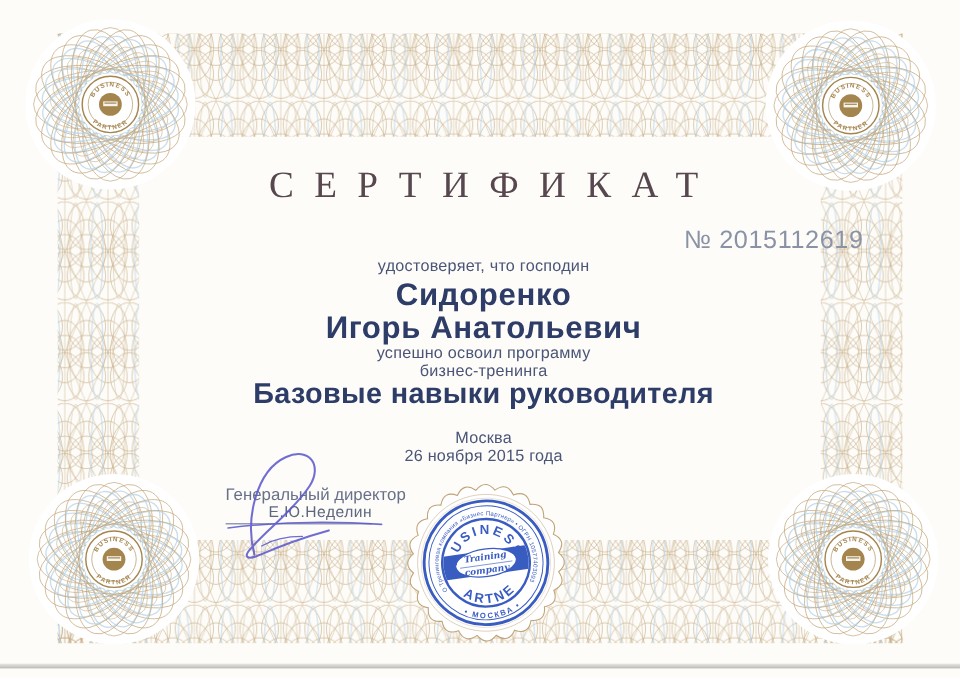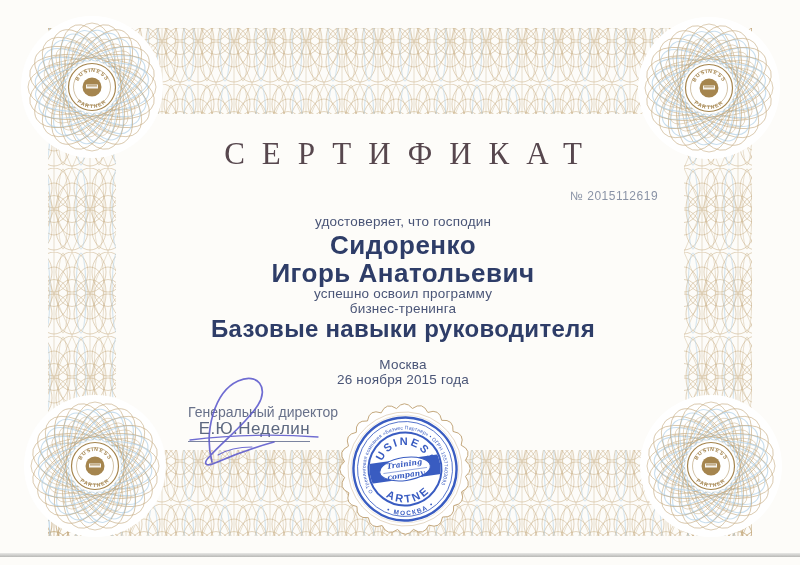--- a/index.html
+++ b/index.html
@@ -13,7 +13,7 @@
   .title{top:136px;font-family:"Liberation Serif","DejaVu Serif",serif;font-size:31px;
          letter-spacing:17px;text-indent:17px;color:#57474e;}
   .number{position:absolute;left:570px;top:189px;width:160px;text-align:left;
-          font-size:12px;color:#8a93a6;letter-spacing:.5px;z-index:2;}
+          font-size:21px;color:#8a93a6;letter-spacing:.5px;z-index:2;}
   .small{font-size:13.5px;color:#4a5577;letter-spacing:.2px;}
   .intro{top:214px;}
   .name1{top:230px;font-size:26px;font-weight:bold;color:#2e3d68;letter-spacing:.5px;}

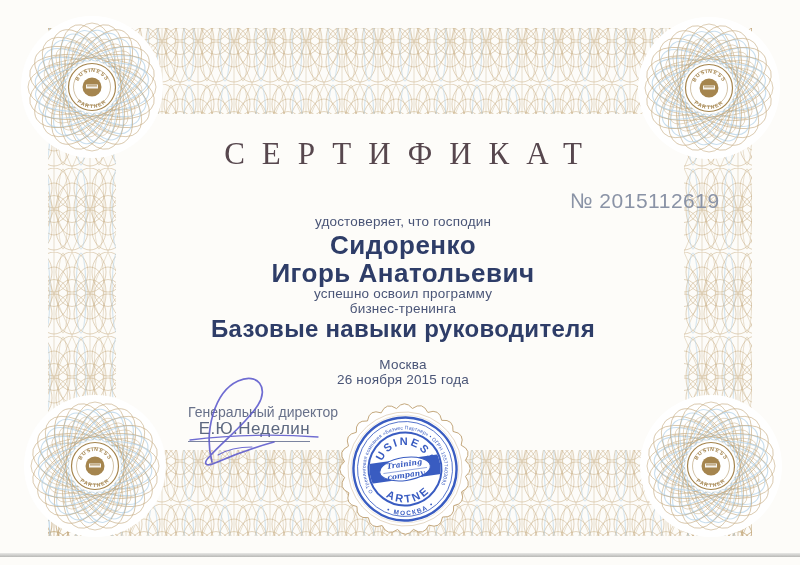--- a/index.html
+++ b/index.html
@@ -25,7 +25,7 @@
   .date{top:372px;}
   .sig-role{position:absolute;left:188px;top:404px;font-size:14px;color:#68718a;z-index:2;}
   .sig-line{position:absolute;left:188px;top:419px;width:122px;text-align:right;
-            font-size:17px;color:#5d6880;border-bottom:1.2px solid #7b84a0;
+            font-size:13px;color:#5d6880;border-bottom:1.2px solid #7b84a0;
             padding-bottom:2px;z-index:2;letter-spacing:.4px;}
   .scanline{position:absolute;left:0;top:553px;width:800px;height:4px;z-index:4;
             background:linear-gradient(#e8e8e6,#b9b9b7);}

